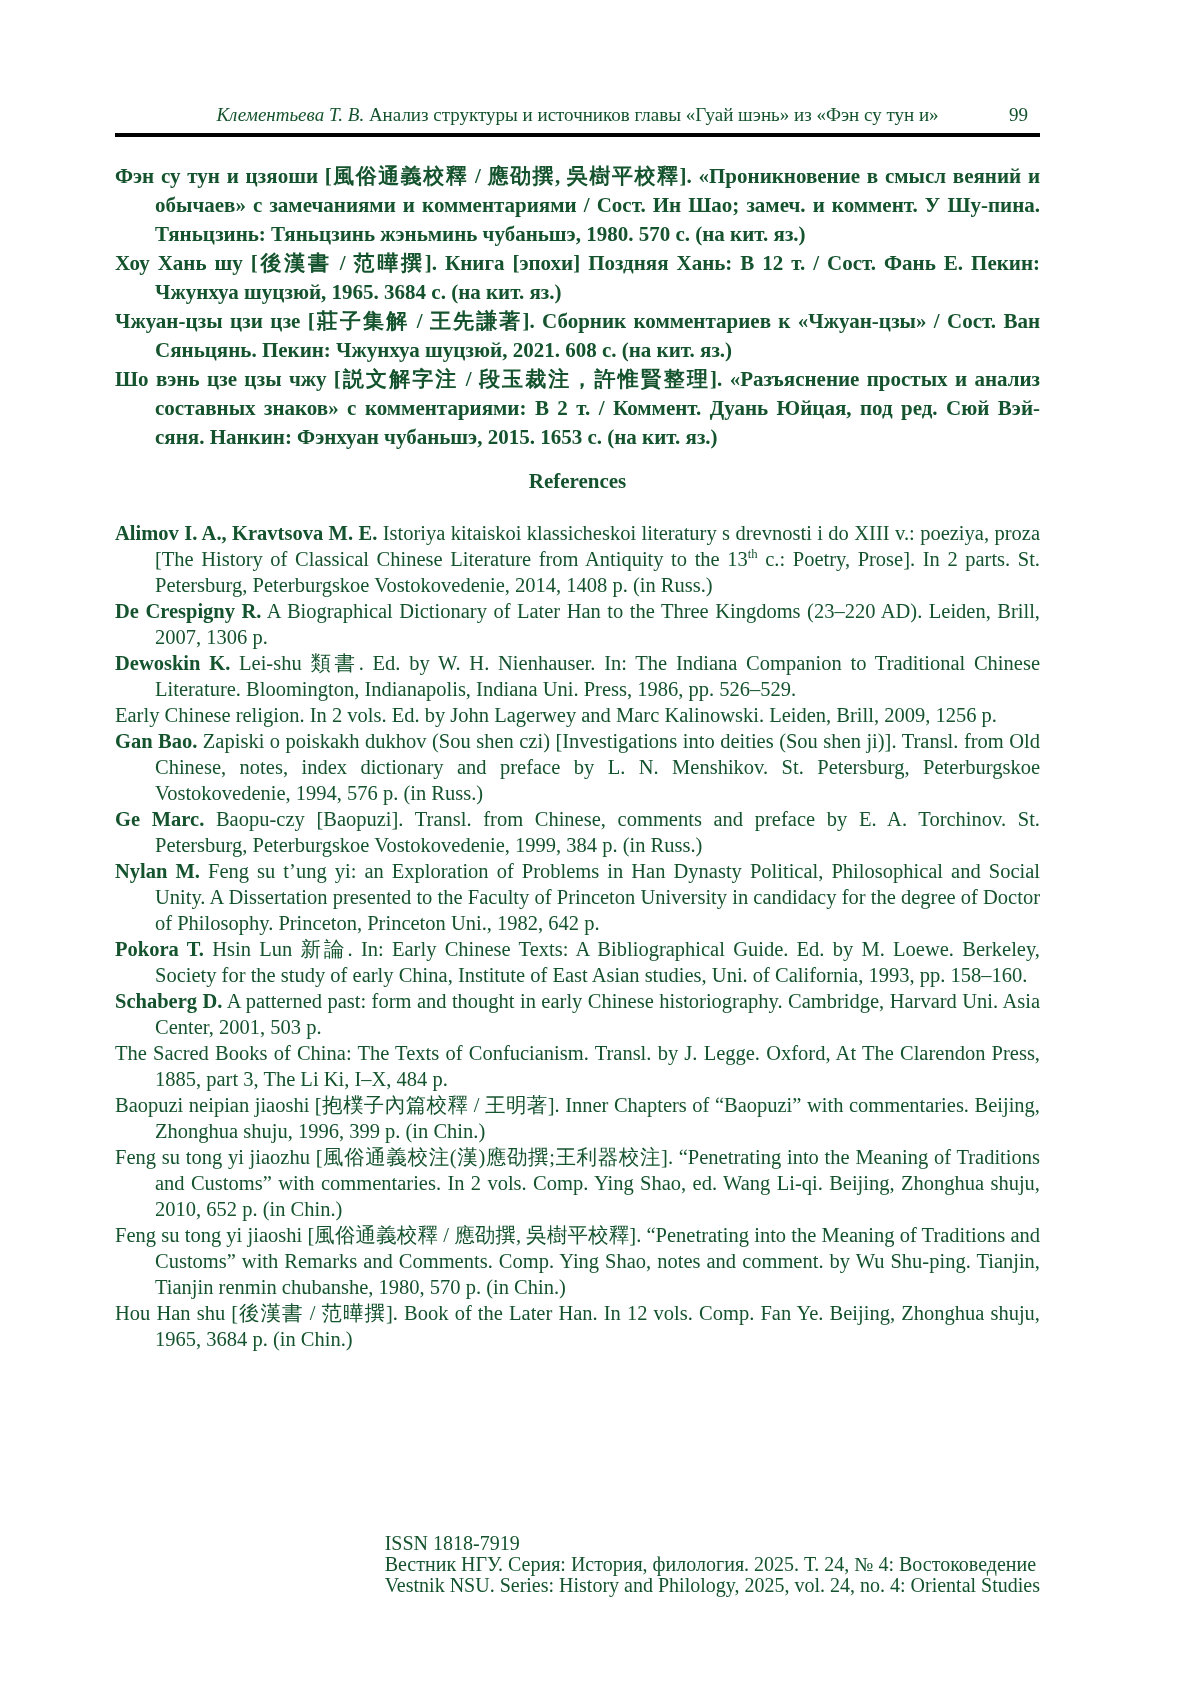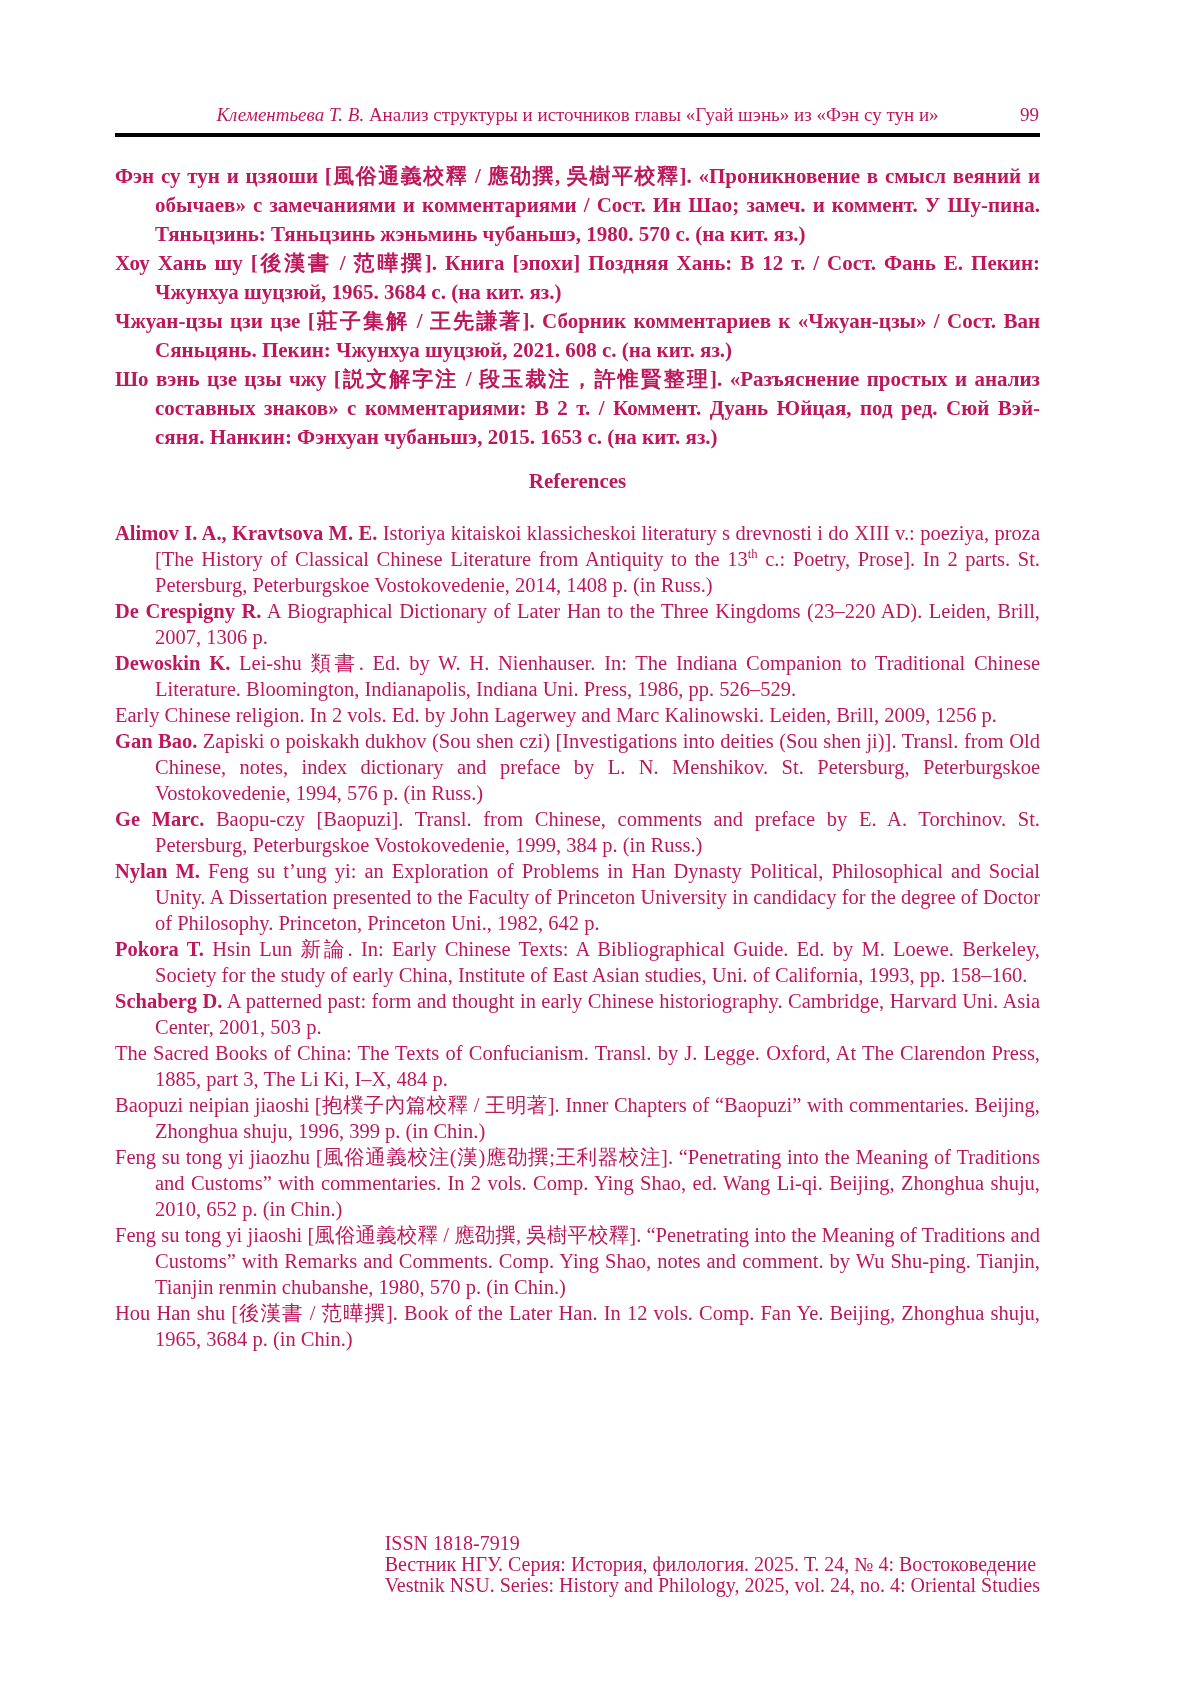--- a/index.html
+++ b/index.html
@@ -10,7 +10,7 @@
     height: 1697px;
     margin: 0 auto;
     background: #ffffff;
-    color: #be185d;
+    color: #14532d;
     font-family: "Liberation Serif", "DejaVu Serif", serif;
     padding: 104px 160px 0 115px;
     overflow: hidden;

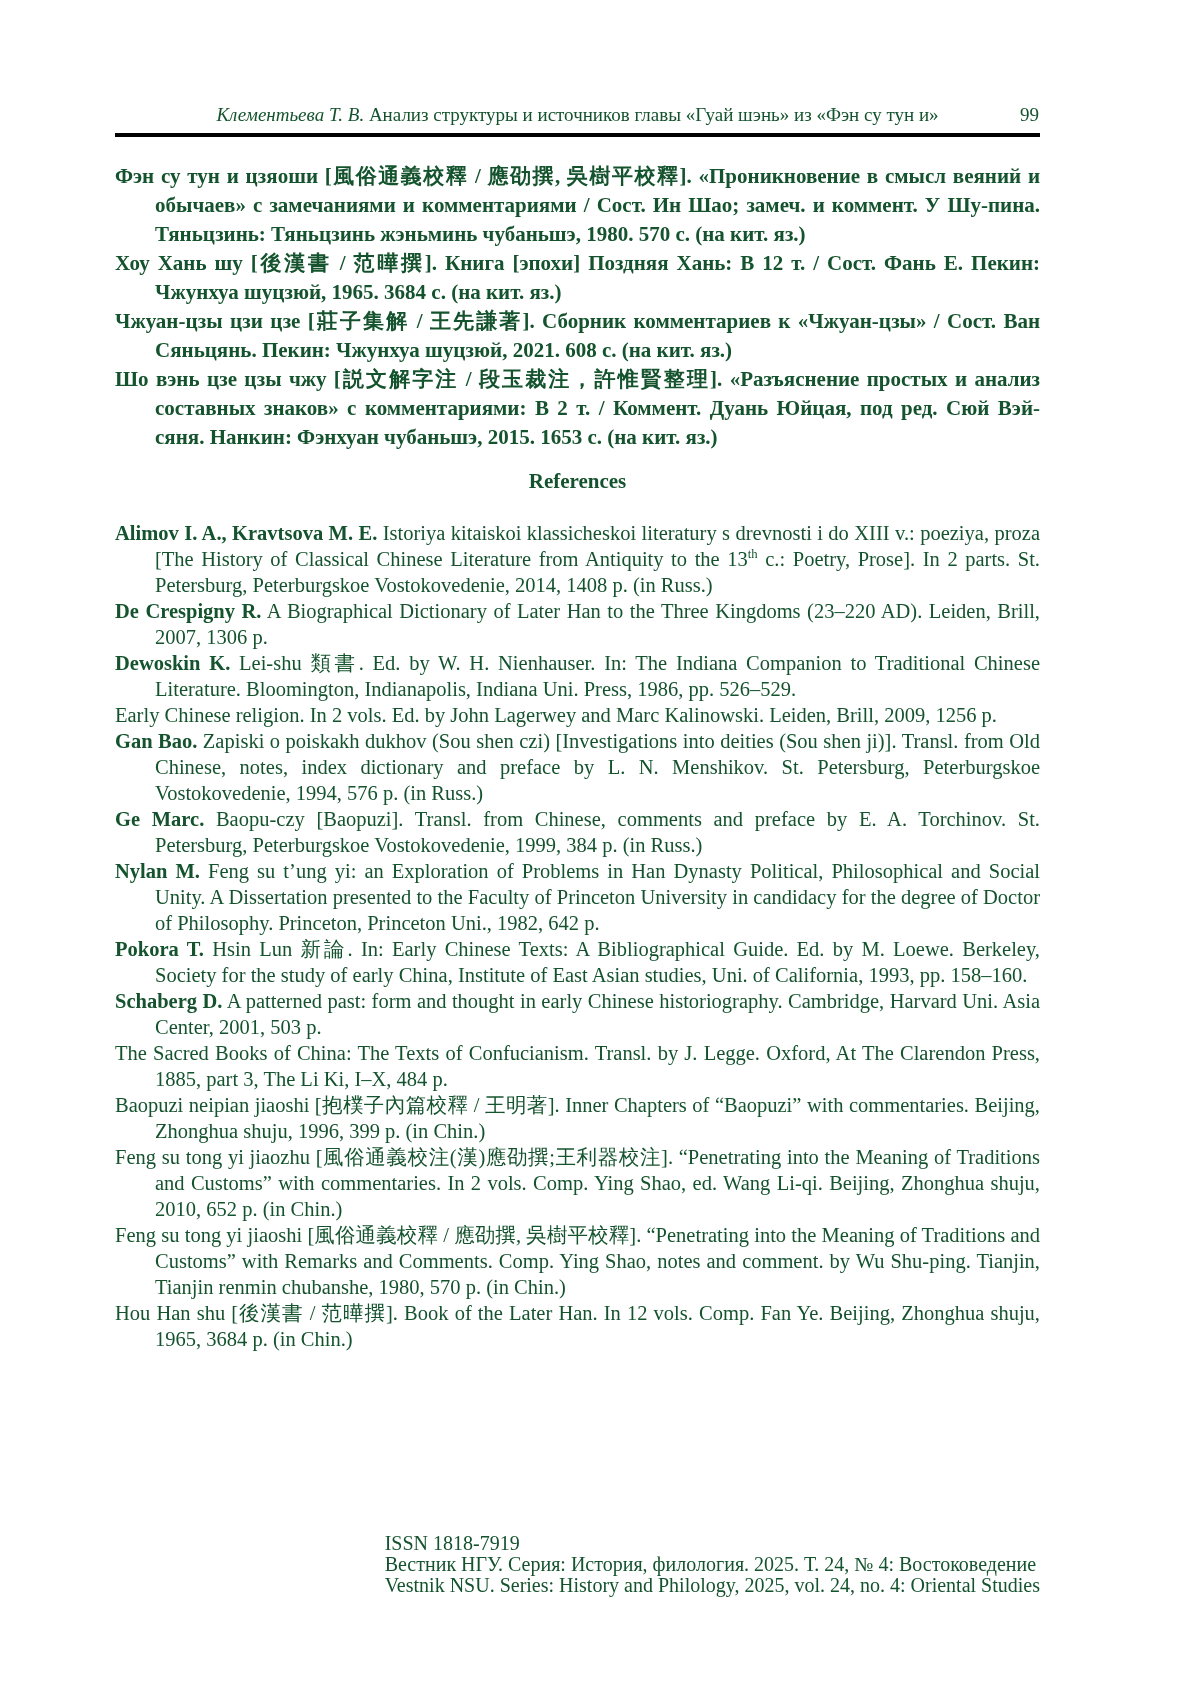--- a/index.html
+++ b/index.html
@@ -25,7 +25,7 @@
   .running-header .author { font-style: italic; }
   .running-header .pageno {
     position: absolute;
-    right: 1px;
+    right: 12px;
     top: 0;
     font-style: normal;
   }

